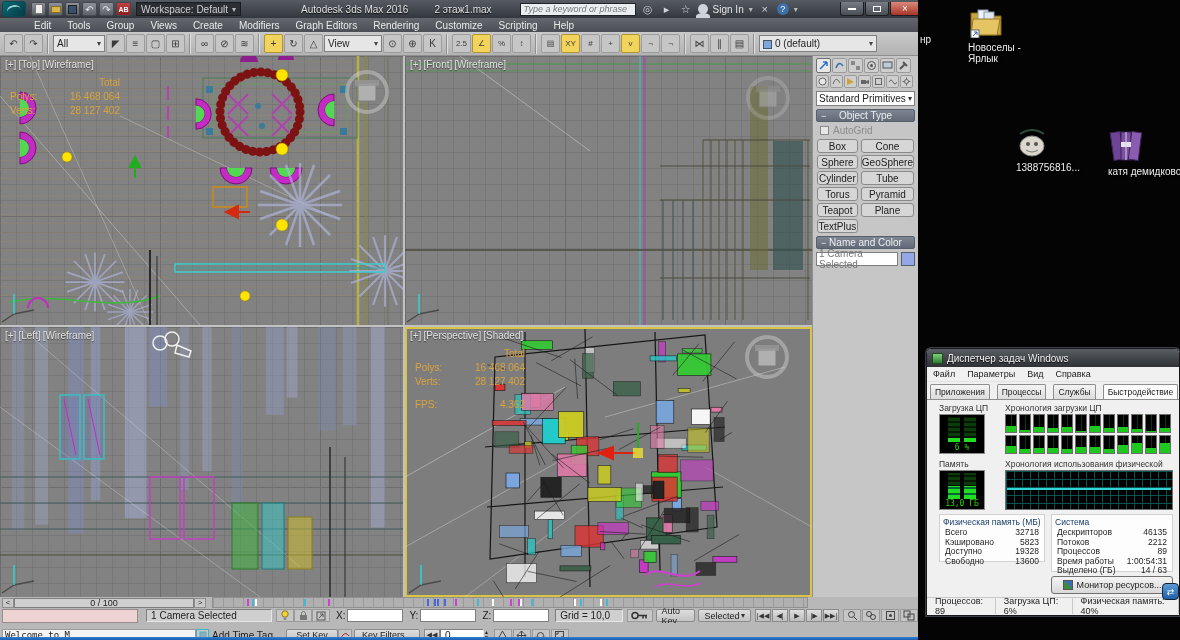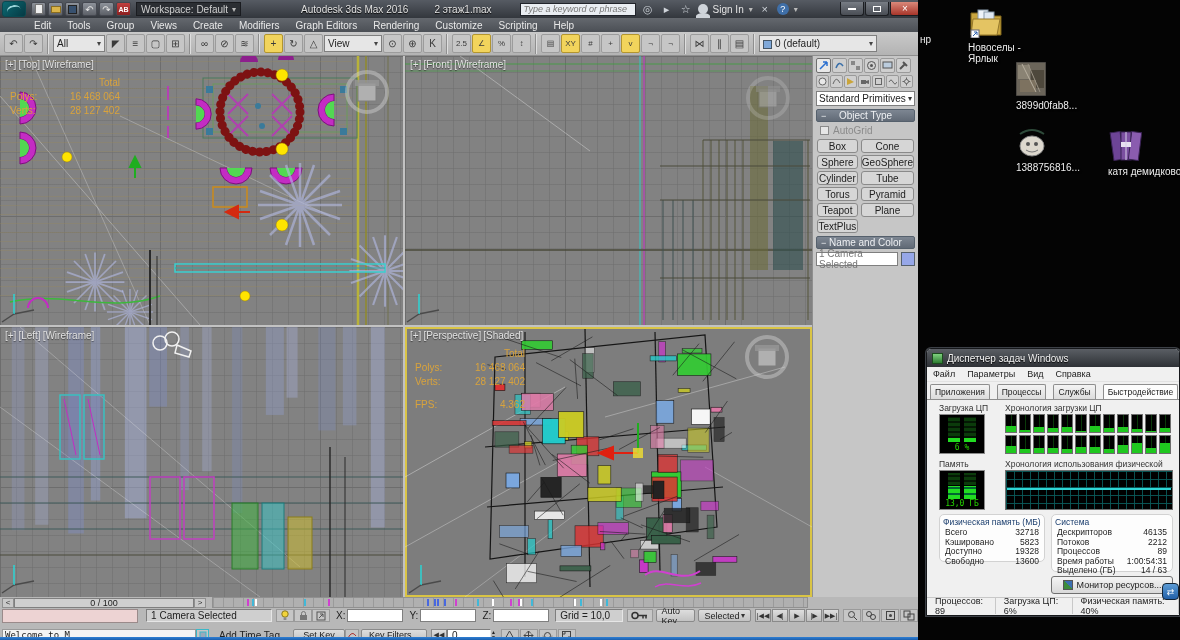--- a/index.html
+++ b/index.html
@@ -985,17 +985,6 @@
     <div class="lbl">Новоселы - Ярлык</div>
   </div>
 
-  <div class="desk-icon" style="left:98px;top:62px">
-    <svg width="30" height="34">
-        <rect x="0" y="0" width="30" height="34" fill="#6b655a" stroke="#333"></rect>
-        <rect x="2" y="3" width="12" height="14" fill="#8a8374"></rect>
-        <rect x="15" y="8" width="13" height="18" fill="#4e483c"></rect>
-        <rect x="4" y="18" width="16" height="12" fill="#7d7260"></rect>
-        <line x1="6" y1="2" x2="20" y2="30" stroke="#b8b0a0"></line>
-        <line x1="12" y1="2" x2="24" y2="30" stroke="#9a9284"></line>
-      </svg>
-    <div class="lbl">3899d0fab8...</div>
-  </div>
 
   <div class="desk-icon" style="left:98px;top:128px">
     <svg width="32" height="30">

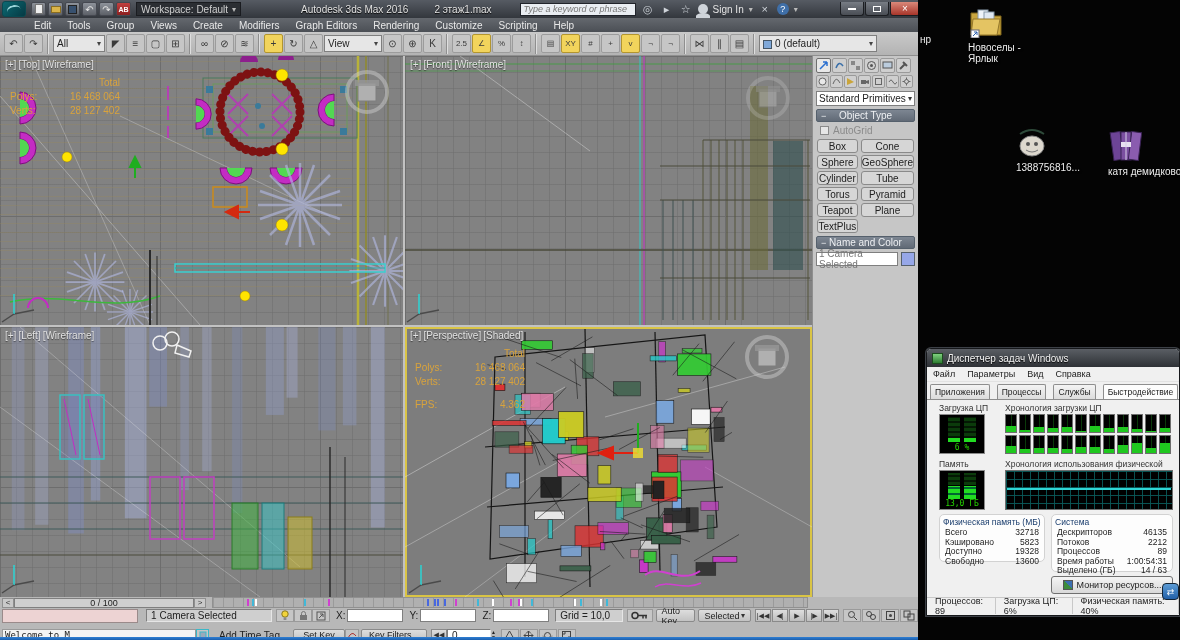--- a/index.html
+++ b/index.html
@@ -114,7 +114,7 @@
   .cpu-cell i{position:absolute;bottom:0;left:0;right:0;background:#1fc81f}
   #mem-graph{position:absolute;background:#000;border:1px solid #6e6e6e;background-image:linear-gradient(rgba(10,90,90,.9) 1px,transparent 1px),linear-gradient(90deg,rgba(10,90,90,.9) 1px,transparent 1px);background-size:8px 8px}
   #mem-line{position:absolute;left:1px;right:1px;top:45%;height:2px;background:#2fd5d5}
-  .tm-group{position:absolute;background:#fdfdfd;border:1px solid #d2d2d2;border-radius:5px;padding:2px 3px}
+  .tm-group{position:absolute;background:#fdfdfd;border:1px solid #d2d2d2;border-radius:0;padding:2px 3px}
   .tm-group-title{font-size:8.5px;color:#1a3d6d;margin-bottom:1px}
   .tm-row{display:flex;justify-content:space-between;font-size:8.5px;line-height:9.5px;padding:0 2px}
   #tm-resbtn{position:absolute;height:18px;border:1px solid #707070;border-radius:3px;background:linear-gradient(#f4f4f4,#d9d9d9);font-size:9px;display:flex;align-items:center;justify-content:center;gap:4px;font-family:"Liberation Sans",sans-serif}

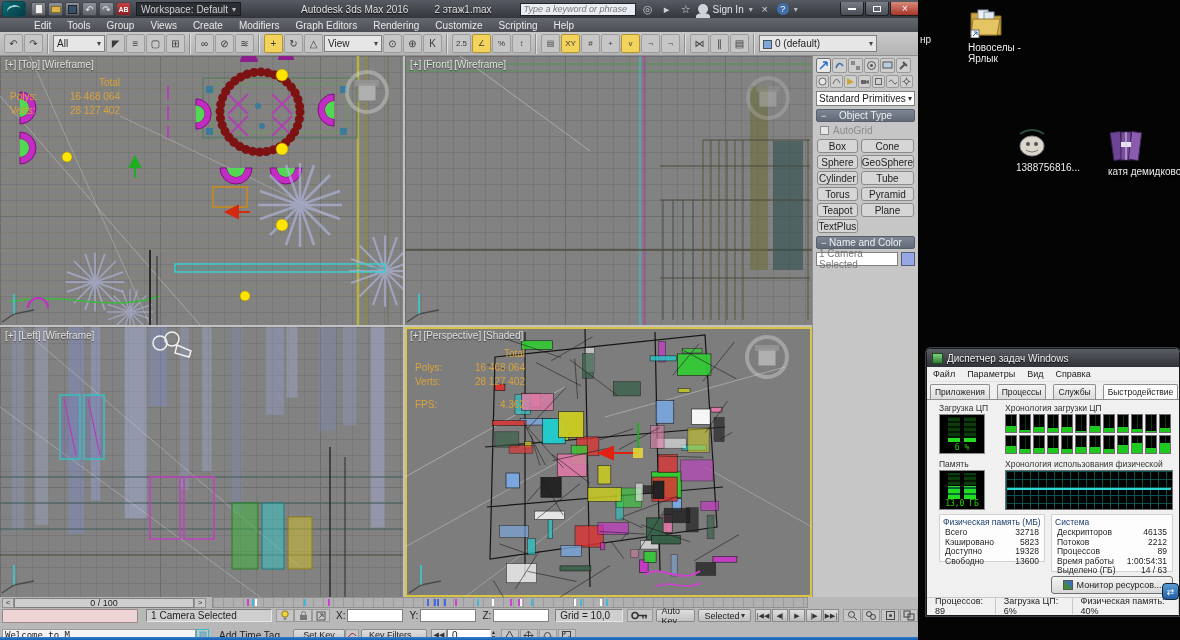--- a/index.html
+++ b/index.html
@@ -928,7 +928,7 @@
           <rect x="1" y="1" width="6" height="6" fill="#9ab" stroke="#3ab8c8"></rect>
         </svg>
       </span>
-    <span style="font-size:10px;margin-left:10px;width:74px">Add Time Tag</span>
+    <span style="font-size:10px;margin-left:3px;width:74px">Add Time Tag</span>
     <span class="bb-btn" style="width:52px;">Set Key</span>
     <span class="nav-ic" style="width:14px">
         <svg width="10" height="10">

